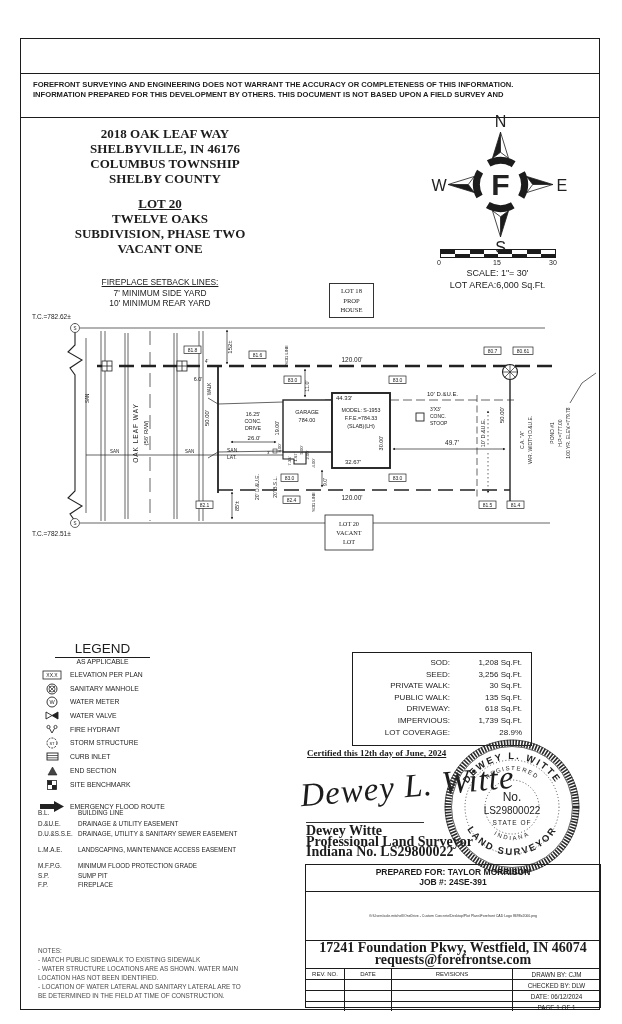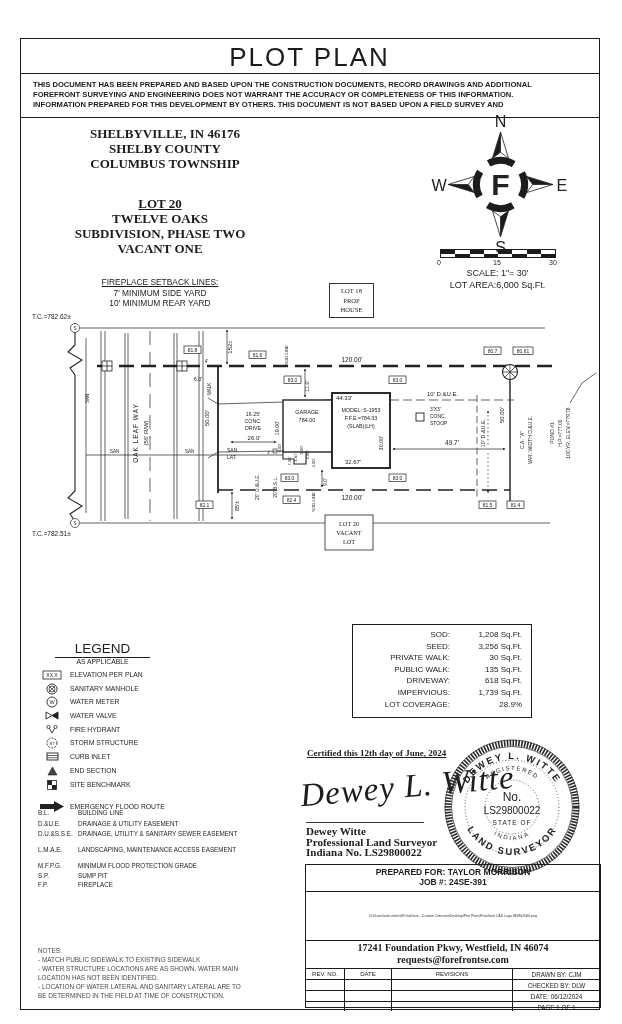--- a/index.html
+++ b/index.html
@@ -48,7 +48,6 @@
   <div class="abs hline" style="left:20px;top:73px;width:579px;"></div>
   <div class="abs hline" style="left:20px;top:117px;width:579px;"></div>
 
-  <div class="abs ctr title" style="left:20px;top:42px;width:579px;">PLOT PLAN</div>
 
   <div class="abs disc" style="left:33px;top:80px;width:556px;">
     <div>THIS DOCUMENT HAS BEEN PREPARED AND BASED UPON THE CONSTRUCTION DOCUMENTS, RECORD DRAWINGS AND ADDITIONAL</div>

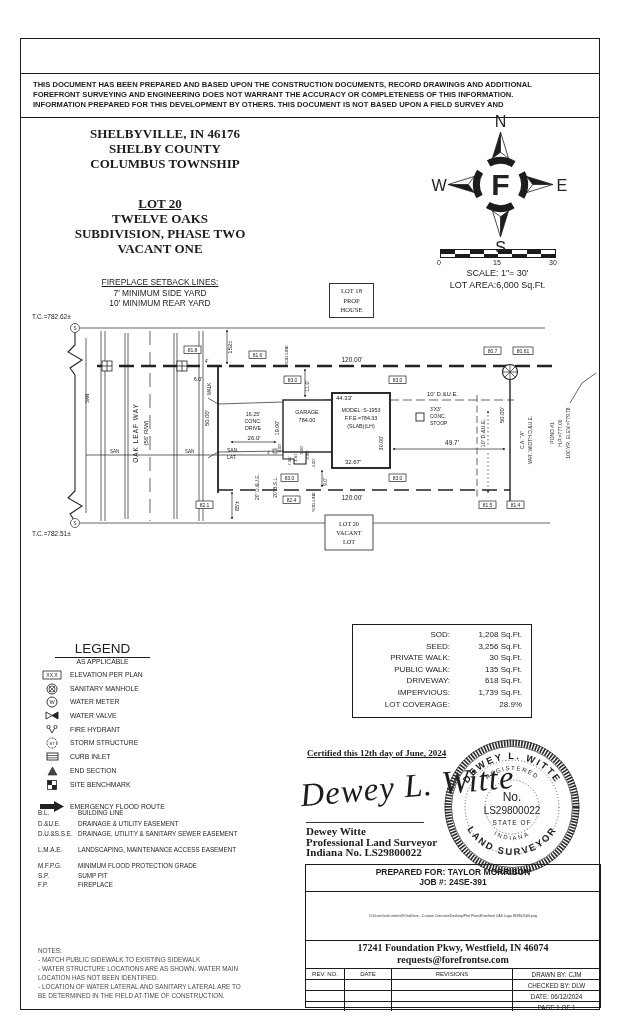--- a/index.html
+++ b/index.html
@@ -50,7 +50,6 @@
 
 
   <div class="abs disc" style="left:33px;top:80px;width:556px;">
-    <div>THIS DOCUMENT HAS BEEN PREPARED AND BASED UPON THE CONSTRUCTION DOCUMENTS, RECORD DRAWINGS AND ADDITIONAL</div>
     <div>FOREFRONT SURVEYING AND ENGINEERING DOES NOT WARRANT THE ACCURACY OR COMPLETENESS OF THIS INFORMATION.</div>
     <div>INFORMATION PREPARED FOR THIS DEVELOPMENT BY OTHERS. THIS DOCUMENT IS NOT BASED UPON A FIELD SURVEY AND</div>
   </div>

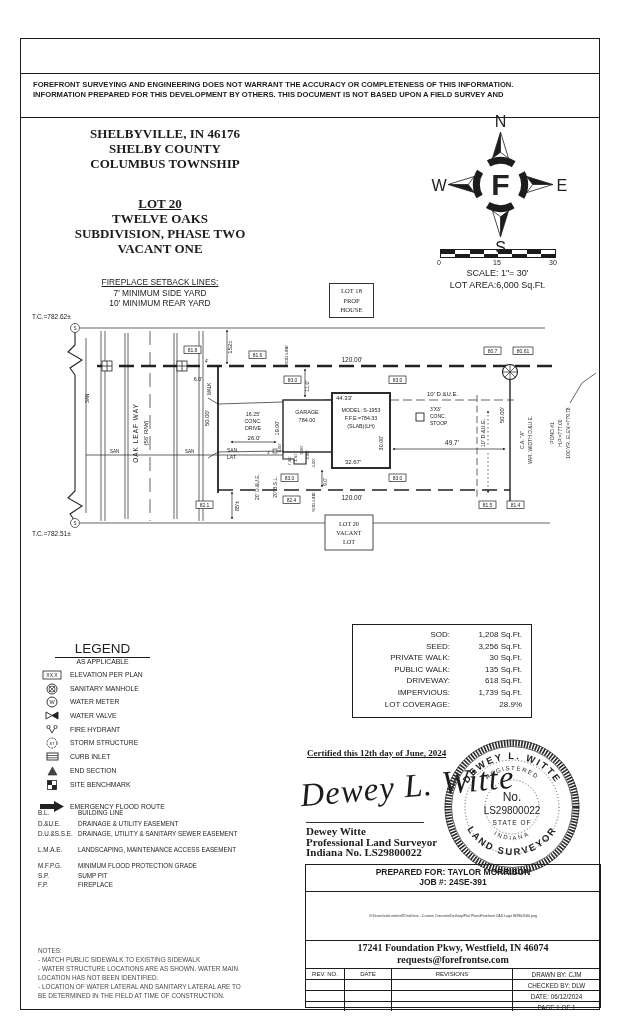--- a/index.html
+++ b/index.html
@@ -55,6 +55,7 @@
   </div>
 
   <div class="abs ctr serif addr" style="left:40px;top:126px;width:250px;">
+    <div>2018 OAK LEAF WAY</div>
     <div>SHELBYVILLE, IN 46176</div>
     <div>SHELBY COUNTY</div>
     <div>COLUMBUS TOWNSHIP</div>

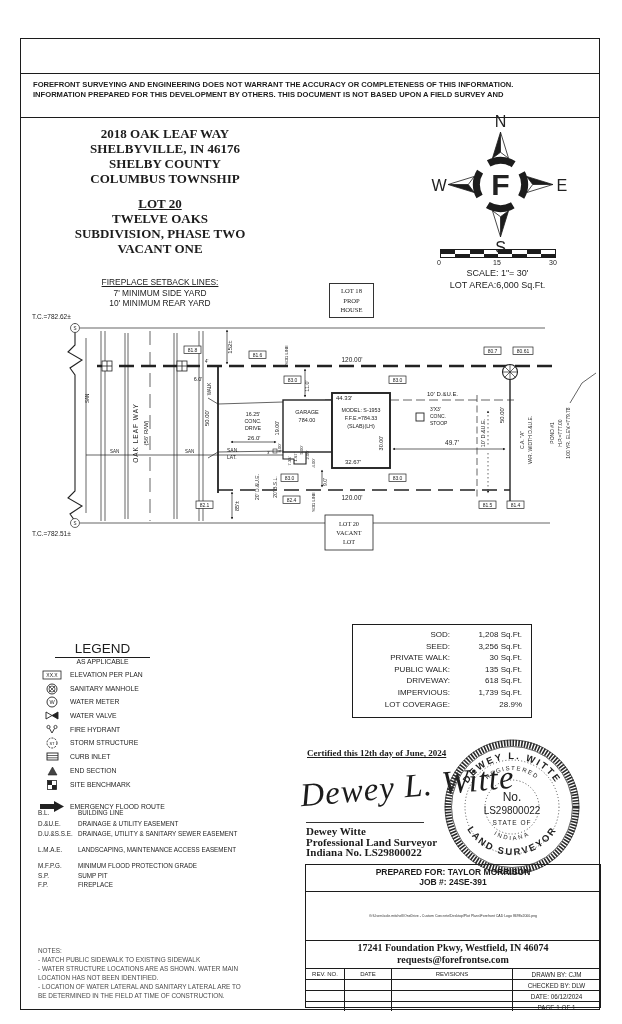--- a/index.html
+++ b/index.html
@@ -57,8 +57,8 @@
   <div class="abs ctr serif addr" style="left:40px;top:126px;width:250px;">
     <div>2018 OAK LEAF WAY</div>
     <div>SHELBYVILLE, IN 46176</div>
+    <div>COLUMBUS TOWNSHIP</div>
     <div>SHELBY COUNTY</div>
-    <div>COLUMBUS TOWNSHIP</div>
   </div>
 
   <div class="abs ctr serif addr" style="left:30px;top:196px;width:260px;">

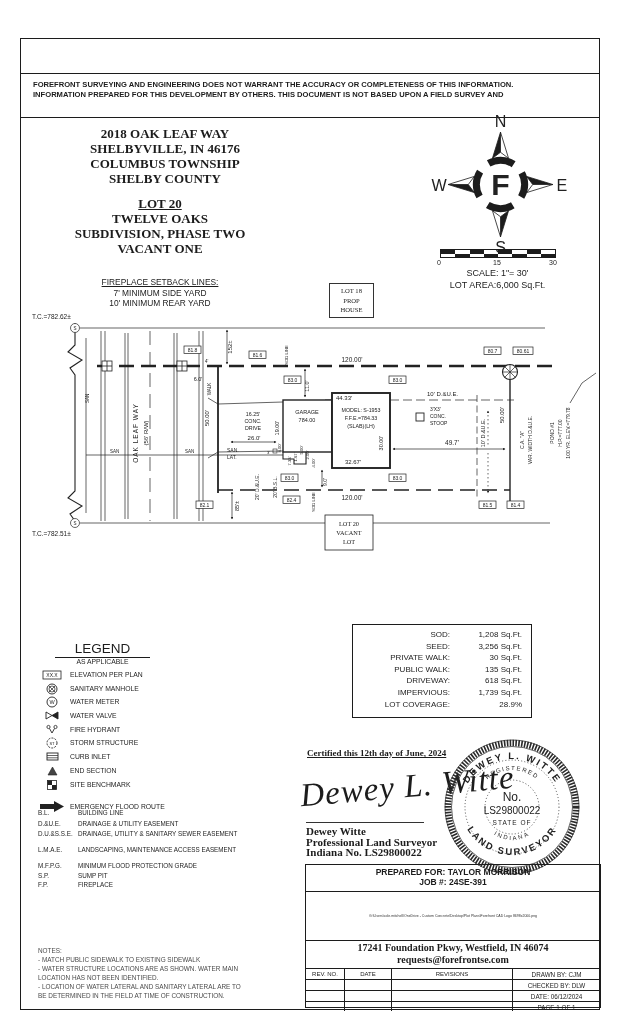--- a/index.html
+++ b/index.html
@@ -427,7 +427,7 @@
       </div>
   </div>
 
-  <div class="abs areas" style="left:352px;top:624px;width:178px;height:88px;padding-top:4px;">
+  <div class="abs areas" style="left:352px;top:652px;width:178px;height:88px;padding-top:4px;">
     <div class="arow">
         <span class="al">SOD:</span>
         <span class="av">1,208 Sq.Ft.</span>

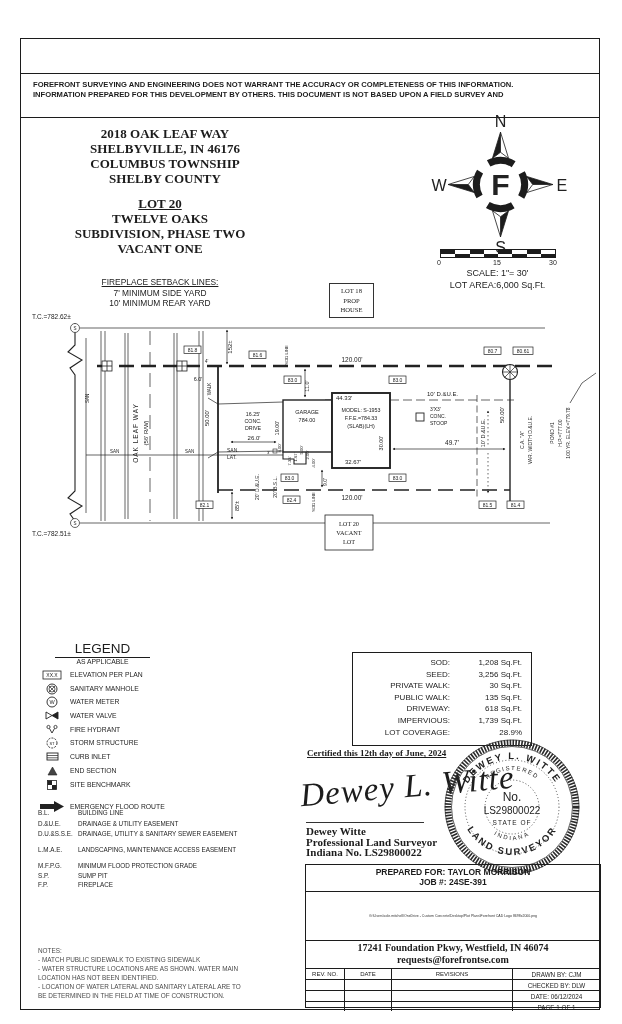--- a/index.html
+++ b/index.html
@@ -461,7 +461,7 @@
   <div class="abs serif b" style="left:307px;top:748px;font-size:9px;text-decoration:underline;">Certified this 12th day of June, 2024</div>
   <div class="abs sig" style="left:300px;top:768px;">Dewey L. Witte</div>
   <div class="abs" style="left:306px;top:822px;width:118px;border-top:1px solid #333;"></div>
-  <div class="abs serif b" style="left:306px;top:826px;font-size:11px;line-height:10.5px;">
+  <div class="abs serif b" style="left:306px;top:826px;font-size:14px;line-height:10.5px;">
     <div>Dewey Witte</div>
     <div>Professional Land Surveyor</div>
     <div>Indiana No. LS29800022</div>

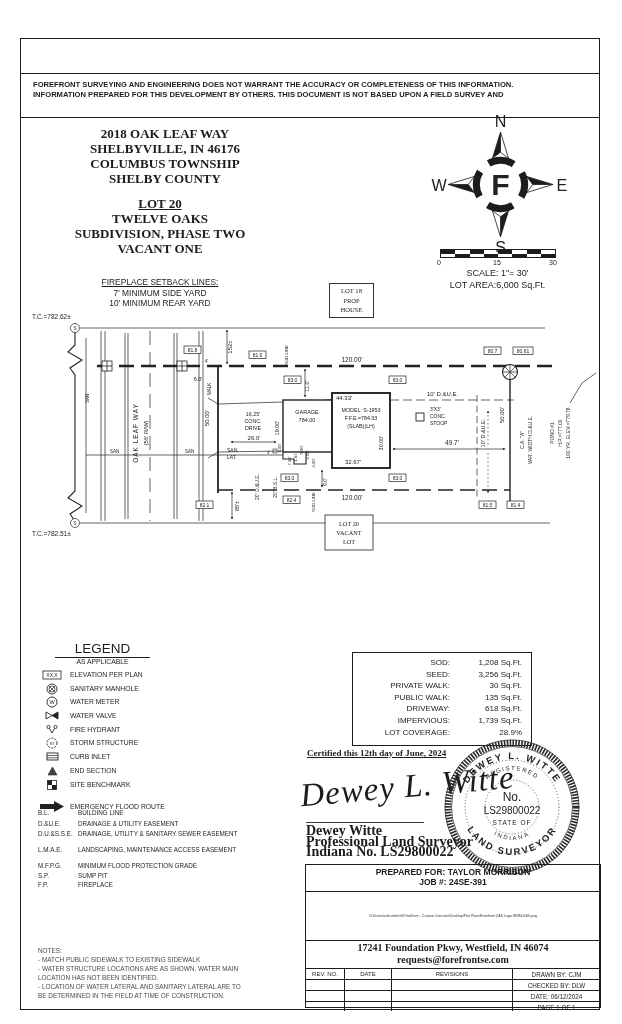--- a/index.html
+++ b/index.html
@@ -496,7 +496,7 @@
     <div class="sec ctr" style="height:48px;display:flex;align-items:center;justify-content:center;">
       <span style="font-size:3.5px;color:#333;">G:\Users\cole.mitchell\OneDrive - Custom Concrete\Desktop\Plot Plans\Forefront CAD Logo 8698x2000.png</span>
     </div>
-    <div class="sec ctr serif b" style="height:26px;font-size:10px;line-height:12px;padding-top:1px;">
+    <div class="sec ctr serif b" style="height:26px;font-size:14px;line-height:12px;padding-top:1px;">
       <div>17241 Foundation Pkwy, Westfield, IN 46074</div>
       <div>requests@forefrontse.com</div>
     </div>

